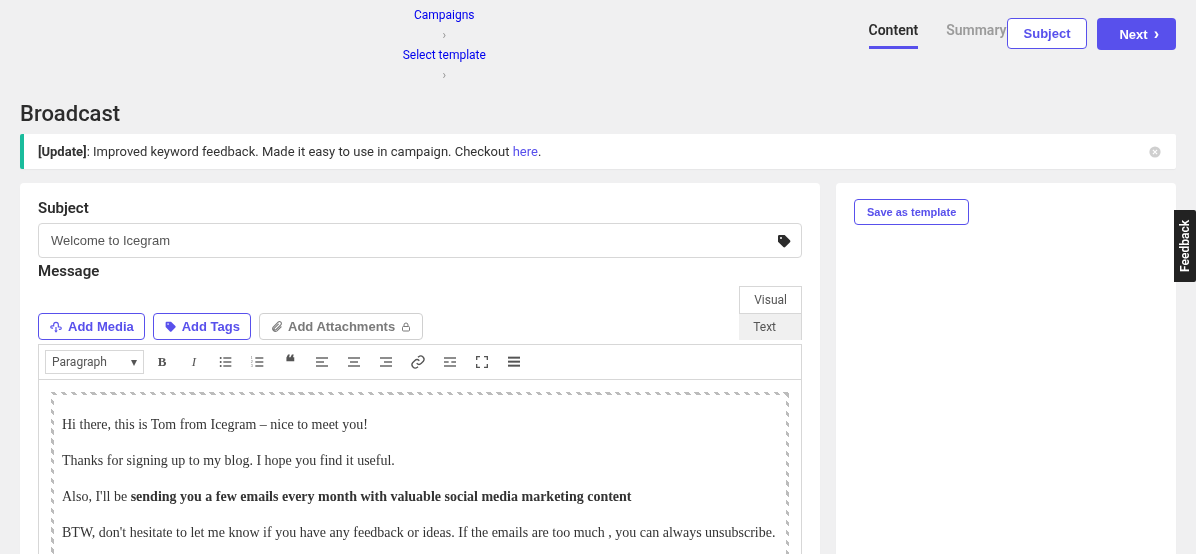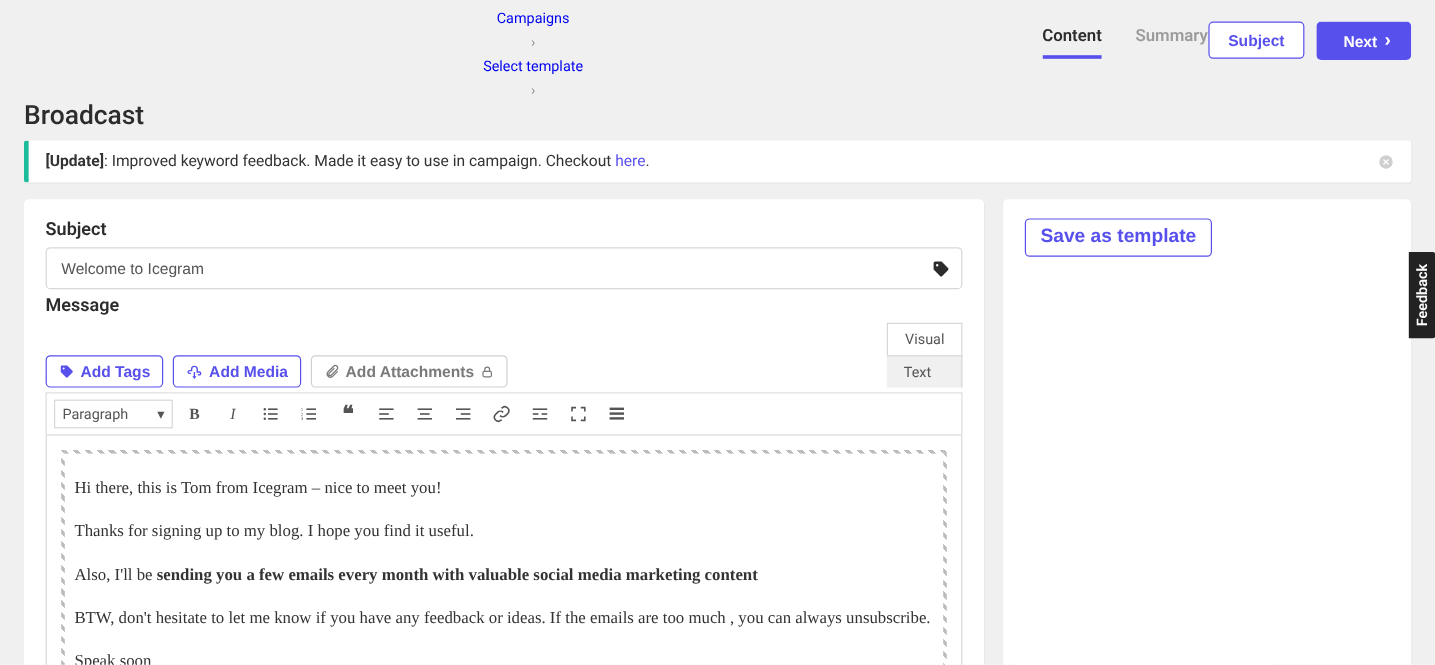--- a/index.html
+++ b/index.html
@@ -35,7 +35,7 @@
     font-size: 22px;
     font-weight: 500;
     color: #2c2c2c;
-    margin-top: 2px;
+    margin-top: 19px;
   }
   .header-center {
     display: flex;

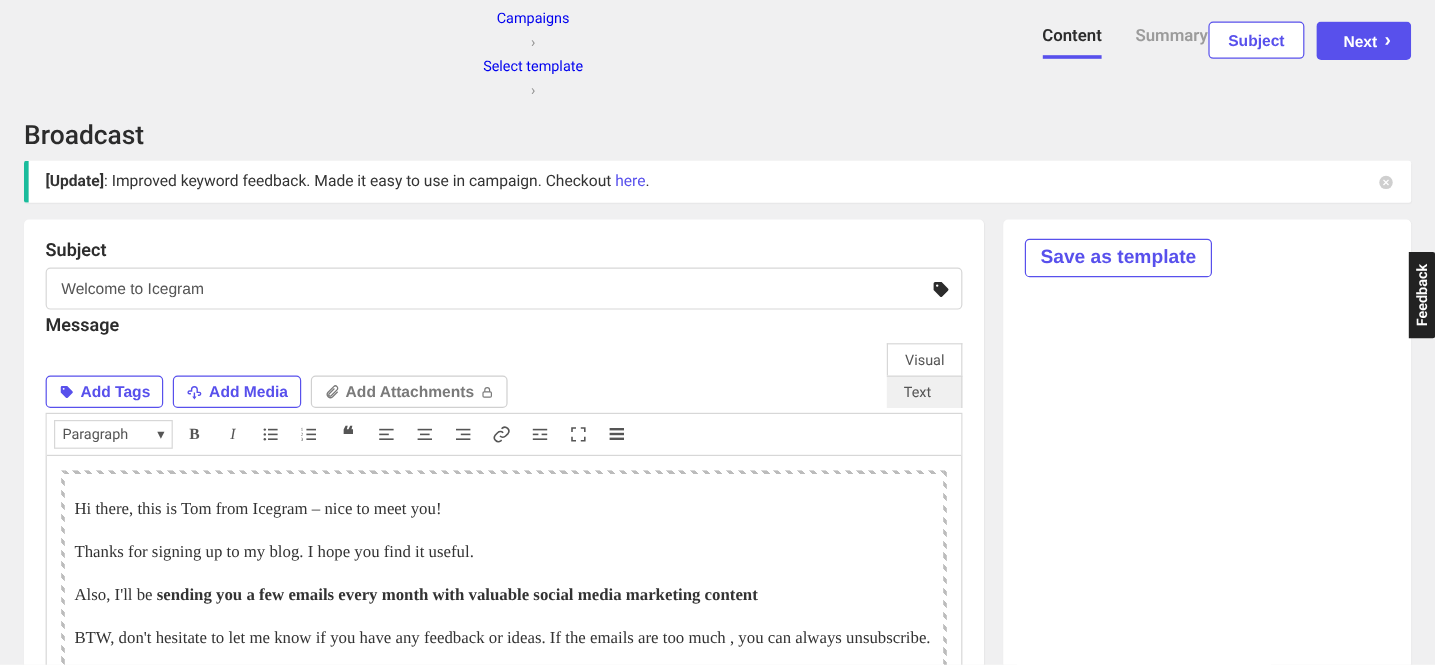--- a/index.html
+++ b/index.html
@@ -234,7 +234,7 @@
     padding: 6px 12px;
     border-radius: 4px;
     font-weight: 600;
-    font-size: 16px;
+    font-size: 11px;
     cursor: pointer;
   }
 

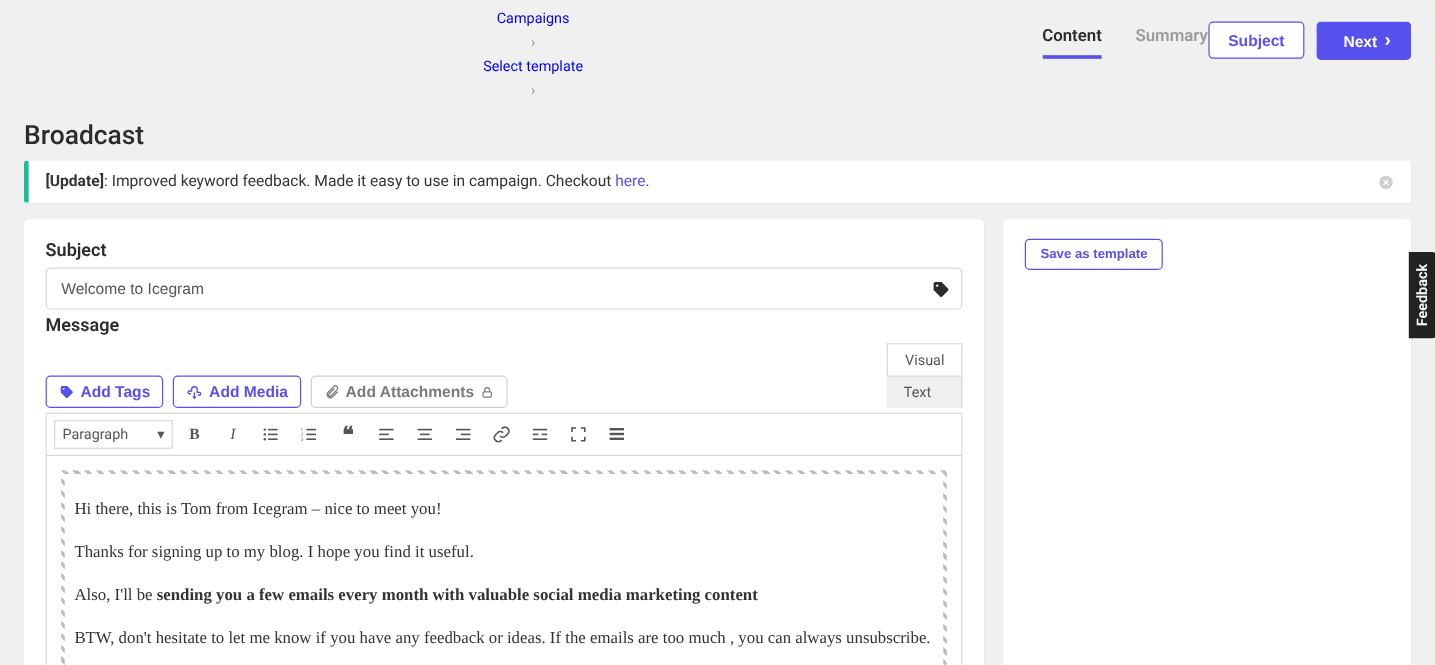--- a/index.html
+++ b/index.html
@@ -314,19 +314,19 @@
       <div class="msg-controls">
         <button class="pill">
           <span>
+            <svg width="14" height="14" viewBox="0 0 24 24" fill="currentColor">
+                <path d="M12 3a5 5 0 0 0-5 5v1H5a3 3 0 0 0 0 6h2v-2H5a1 1 0 0 1 0-2h4V8a3 3 0 1 1 6 0v5h4a1 1 0 0 1 0 2h-2v2h2a3 3 0 0 0 0-6h-2V8a5 5 0 0 0-5-5zm-1 9v6h-2l3 4 3-4h-2v-6z"></path>
+              </svg>
+          </span>
+          <span>Add Media</span>
+        </button>
+        <button class="pill">
+          <span>
             <svg width="13" height="13" viewBox="0 0 24 24" fill="currentColor">
                 <path d="M21 11l-8-8H5a2 2 0 0 0-2 2v8l8 8a2 2 0 0 0 2.8 0l7.2-7.2a2 2 0 0 0 0-2.8zM7.5 9A1.5 1.5 0 1 1 9 7.5 1.5 1.5 0 0 1 7.5 9z"></path>
               </svg>
           </span>
           <span>Add Tags</span>
-        </button>
-        <button class="pill">
-          <span>
-            <svg width="14" height="14" viewBox="0 0 24 24" fill="currentColor">
-                <path d="M12 3a5 5 0 0 0-5 5v1H5a3 3 0 0 0 0 6h2v-2H5a1 1 0 0 1 0-2h4V8a3 3 0 1 1 6 0v5h4a1 1 0 0 1 0 2h-2v2h2a3 3 0 0 0 0-6h-2V8a5 5 0 0 0-5-5zm-1 9v6h-2l3 4 3-4h-2v-6z"></path>
-              </svg>
-          </span>
-          <span>Add Media</span>
         </button>
         <button class="pill muted">
           <span>

